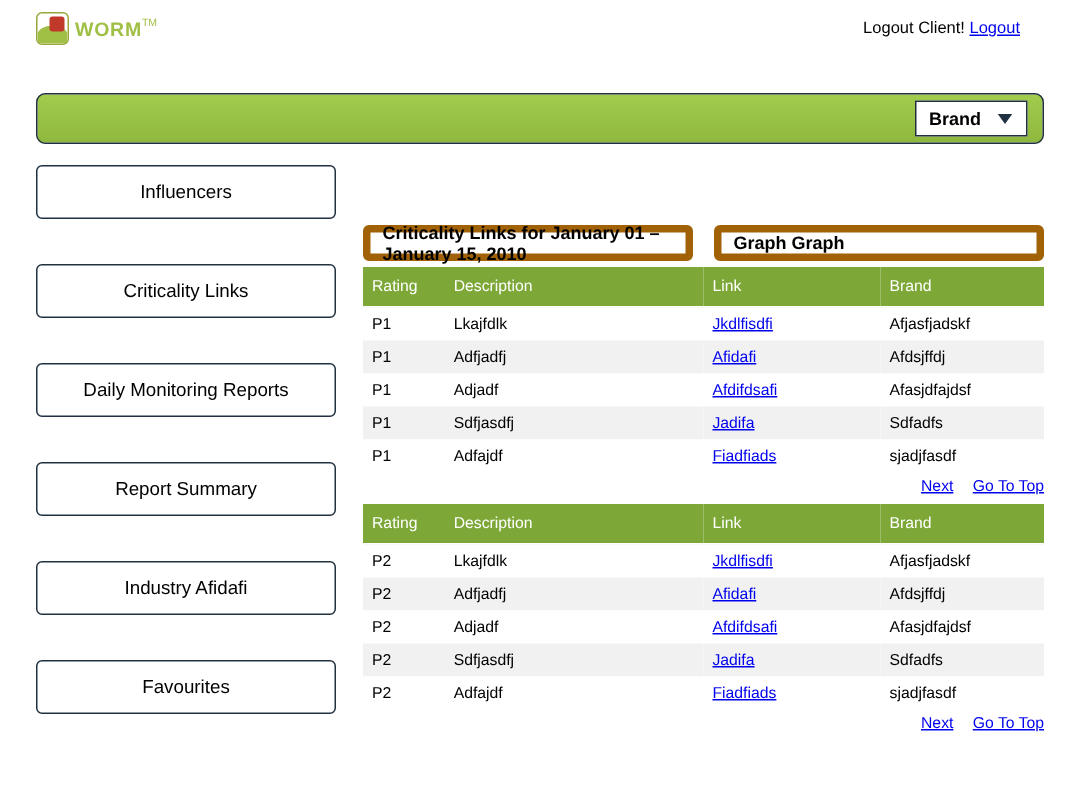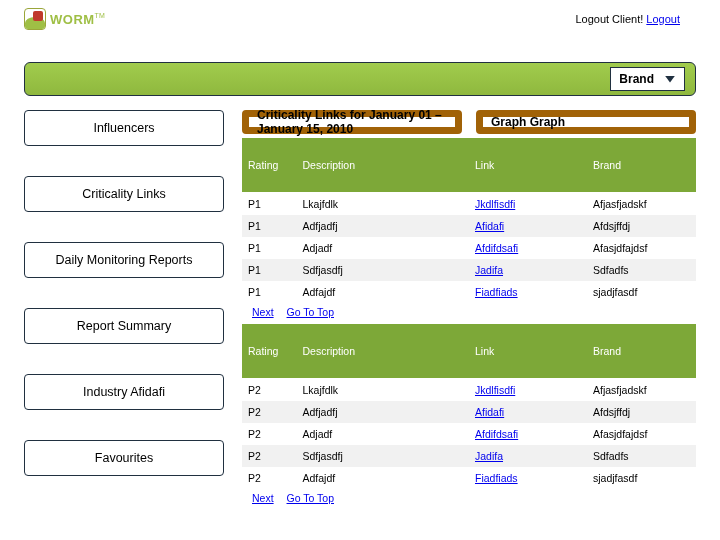--- a/index.html
+++ b/index.html
@@ -24,7 +24,7 @@
 
   .content { flex:1; }
   .title-row { display:flex; gap:14px; margin-bottom:4px; }
-  .title-box { flex:1; border:7px solid #a16207; border-radius:4px; height:24px; display:flex; align-items:center; padding:0 8px; font-weight:700; font-size:12px; }
+  .title-box { flex:1; border:5px solid #a16207; border-radius:4px; height:24px; display:flex; align-items:center; padding:0 8px; font-weight:700; font-size:12px;margin-top:40px; }
   .view-graph { width:92px; }
 
   table.data { width:100%; border-collapse:collapse; font-size:10.5px; }

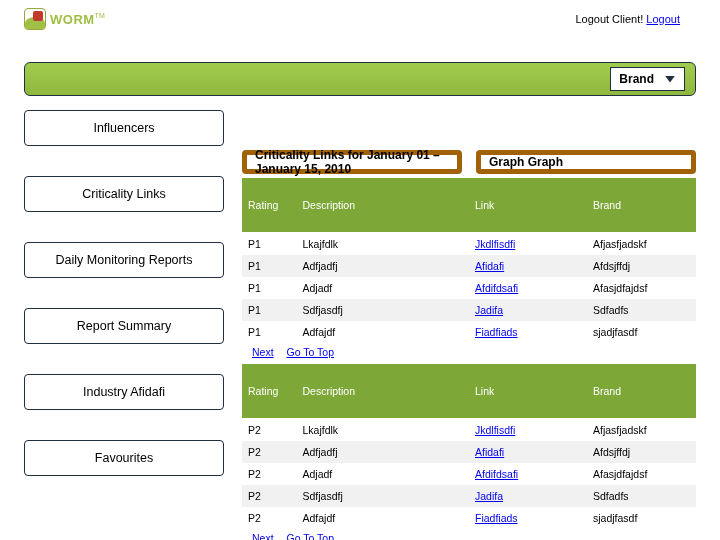--- a/index.html
+++ b/index.html
@@ -28,7 +28,7 @@
   .view-graph { width:92px; }
 
   table.data { width:100%; border-collapse:collapse; font-size:10.5px; }
-  table.data th { background:#7da838; color:#fff; text-align:left; padding:21px 6px; font-weight:400; border-bottom:1px solid #fff; }
+  table.data th { background:#7da838; color:#fff; text-align:left; padding:7px 6px; font-weight:400; border-bottom:1px solid #fff; }
   table.data td { padding:5px 6px; vertical-align:top; }
   table.data tr.odd td { background:#fff; }
   table.data tr.even td { background:#f1f1f1; }

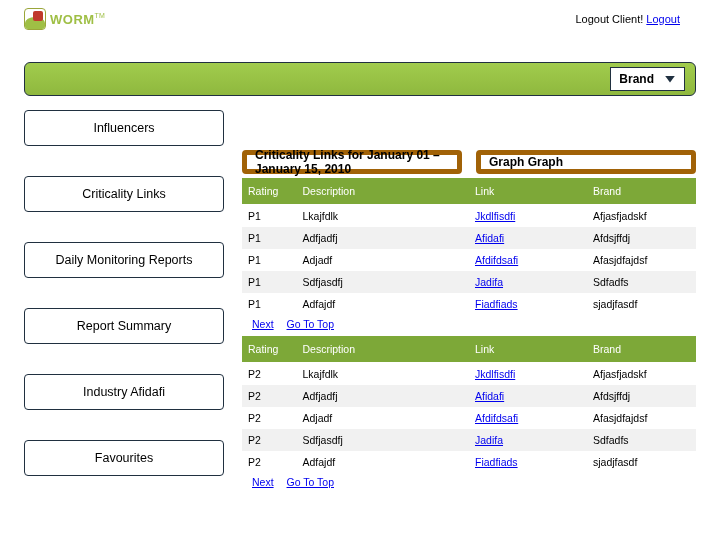--- a/index.html
+++ b/index.html
@@ -33,7 +33,7 @@
   table.data tr.odd td { background:#fff; }
   table.data tr.even td { background:#f1f1f1; }
   .linkcell a { }
-  .navlinks { padding:3px 0 6px 0; font-size:10.5px; }
+  .navlinks { text-align:right; padding:3px 0 6px 0; font-size:10.5px; }
   .navlinks a { margin-left:10px; }
   .col-rating { width:12%; }
   .col-desc { width:38%; }

